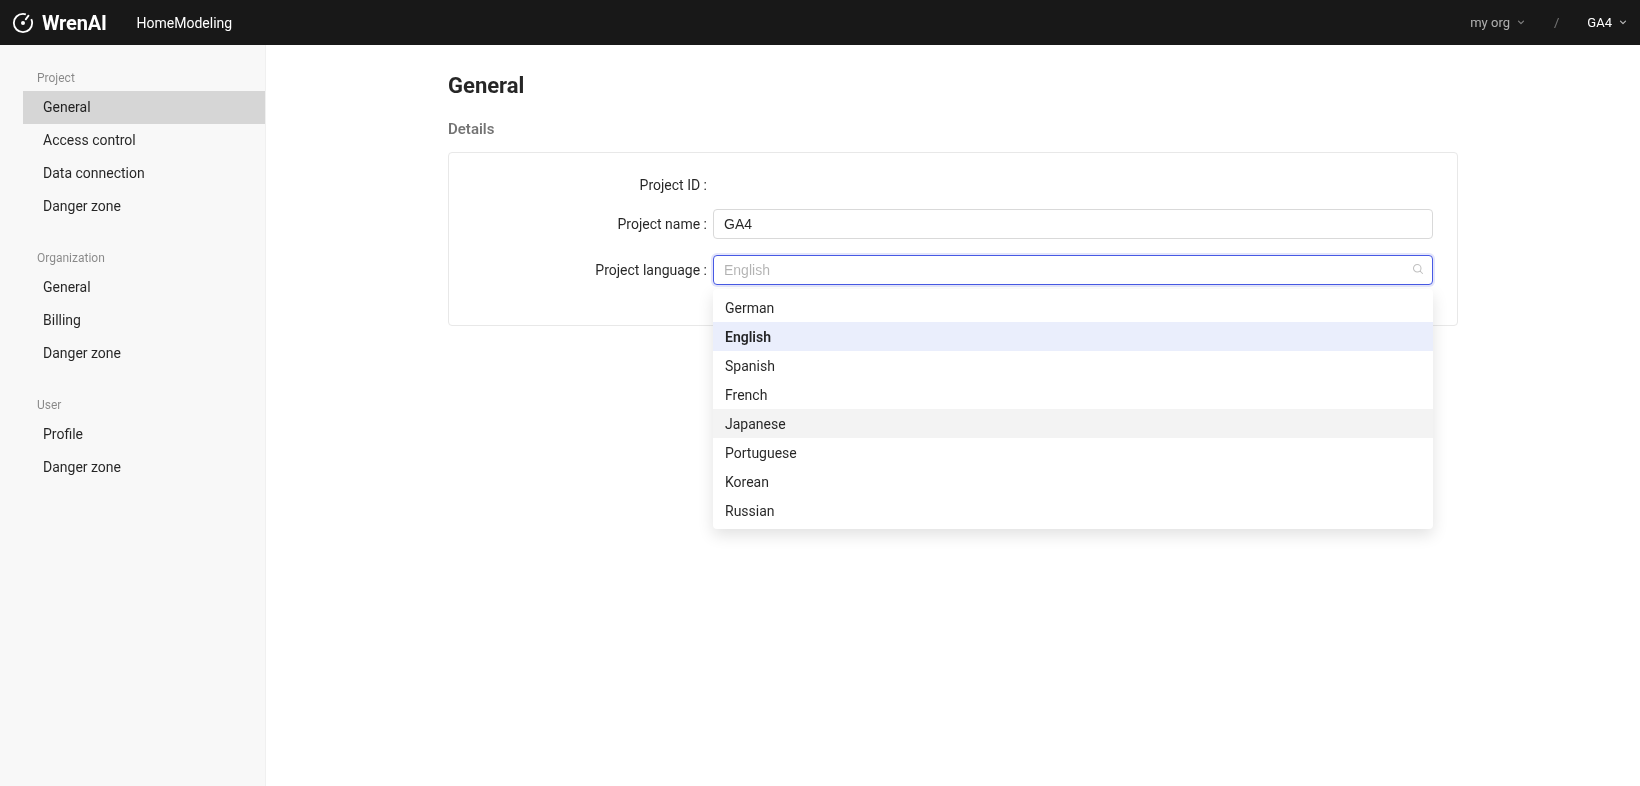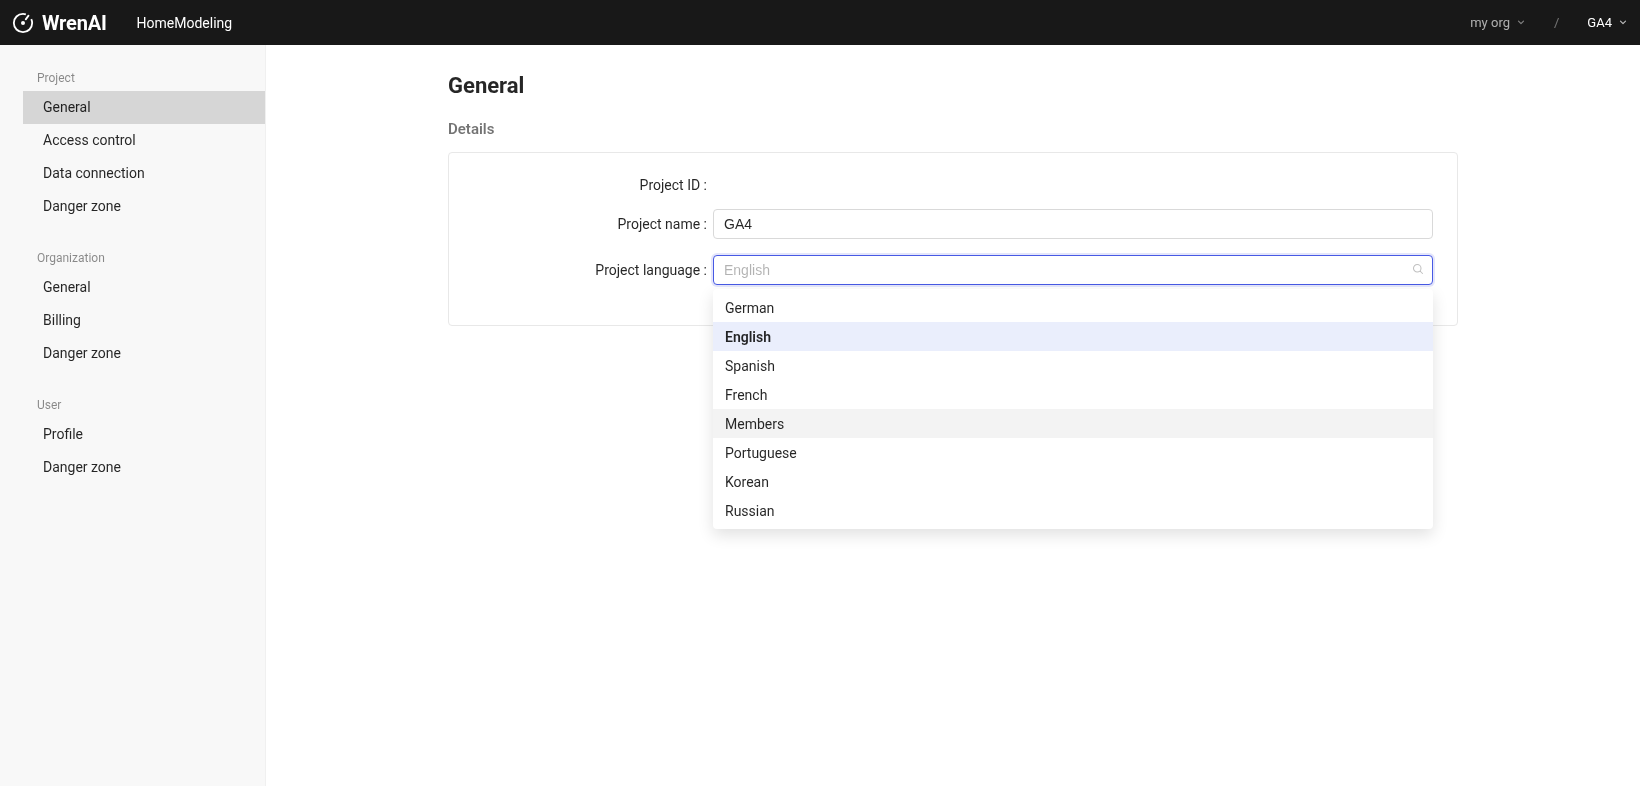--- a/index.html
+++ b/index.html
@@ -293,7 +293,7 @@
                   <div class="option selected">English</div>
                   <div class="option">Spanish</div>
                   <div class="option">French</div>
-                  <div class="option hover">Members</div>
+                  <div class="option hover">Japanese</div>
                   <div class="option">Portuguese</div>
                   <div class="option">Korean</div>
                   <div class="option">Russian</div>

